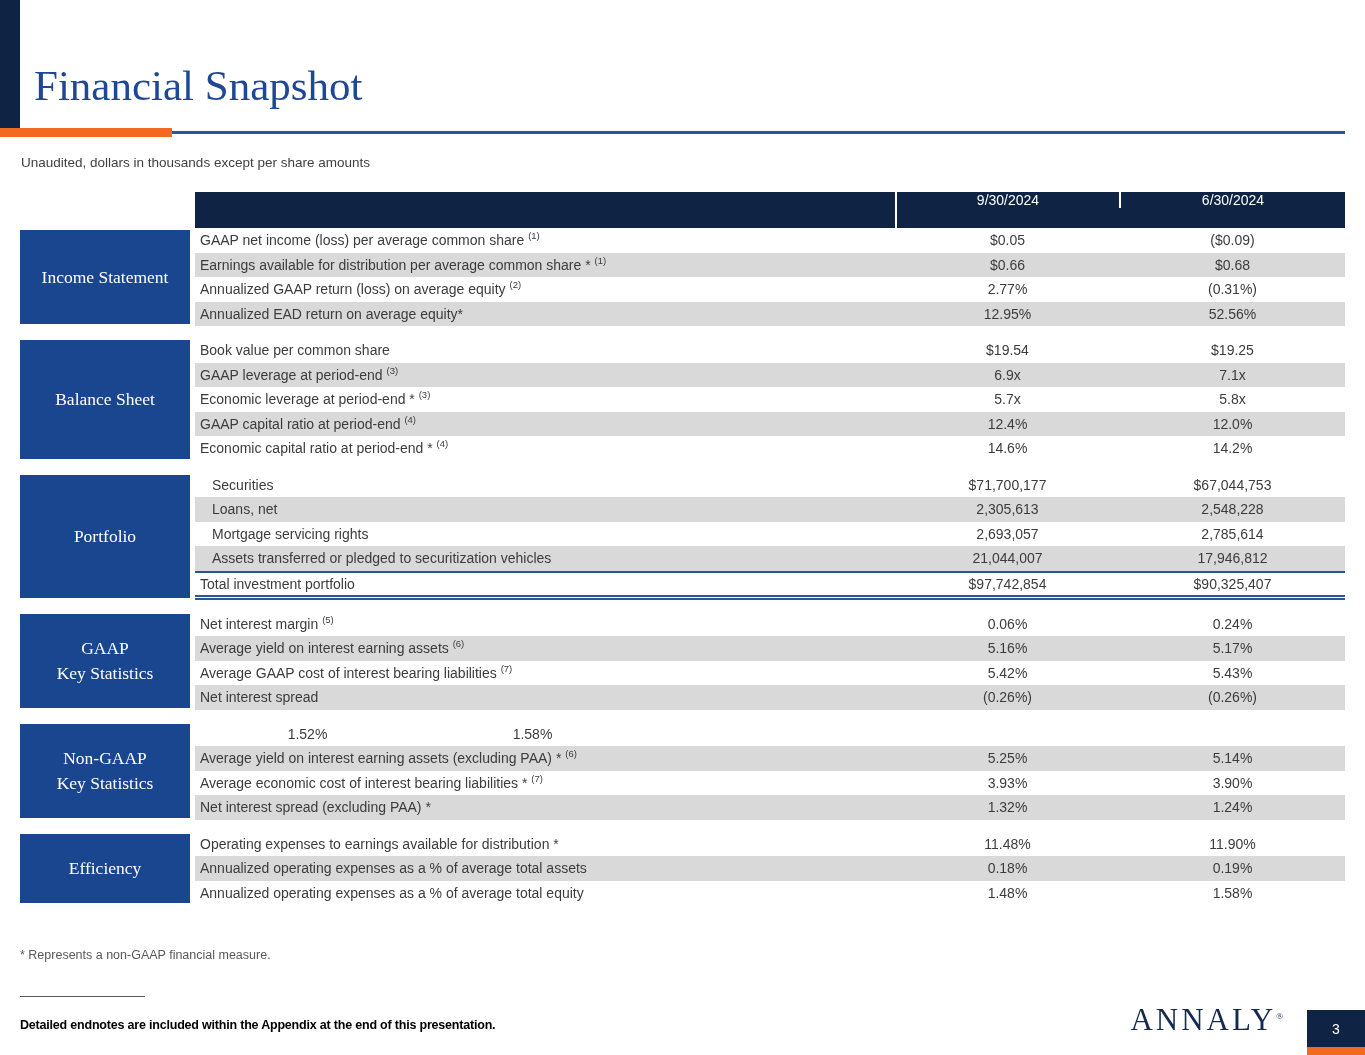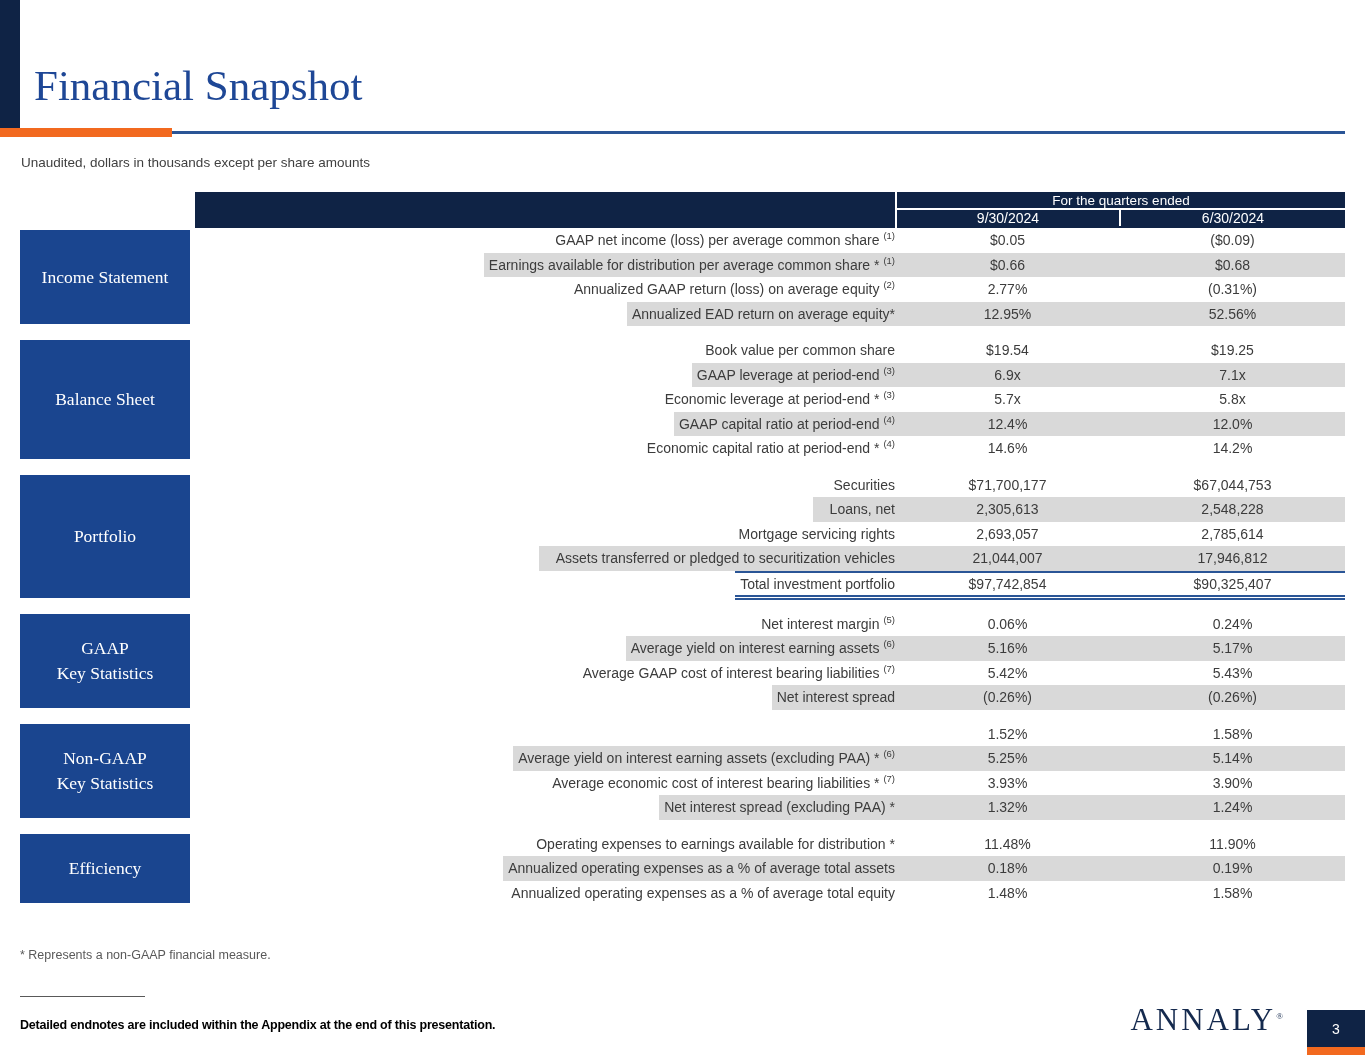--- a/index.html
+++ b/index.html
@@ -75,7 +75,6 @@
 
 <div class="table-header">
   <div class="qtr-block">
-    <div class="qtr-title">For the quarters ended</div>
     <div class="date-row">
       <div class="date-cell first">9/30/2024</div>
       <div class="date-cell">6/30/2024</div>

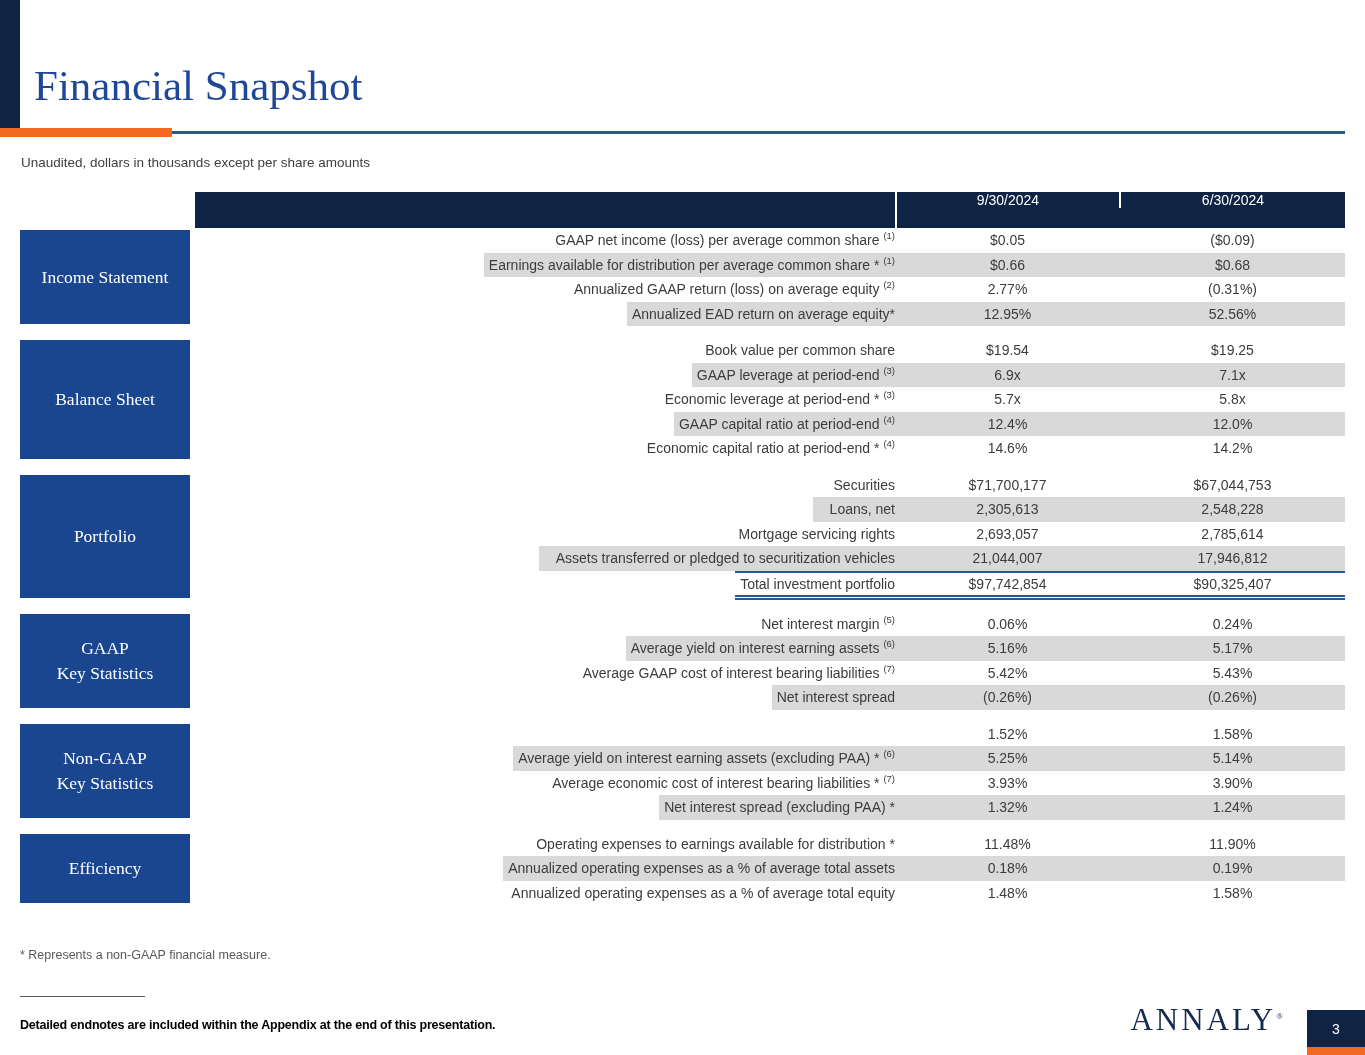--- a/index.html
+++ b/index.html
@@ -41,7 +41,7 @@
     font-family:"Liberation Serif",serif;font-size:17.5px;line-height:1.4;
     display:flex;flex-direction:column;justify-content:center;align-items:center;text-align:center;
   }
-  .rows{flex:1;display:flex;flex-direction:column;align-items:flex-end;}
+  .rows{flex:1;display:flex;flex-direction:column;}
   .row{display:flex;height:24.5px;align-items:center;font-size:14px;color:var(--text);}
   .row.alt{background:var(--rowgray);}
   .row .label{flex:1;padding-left:5px;white-space:nowrap;}

